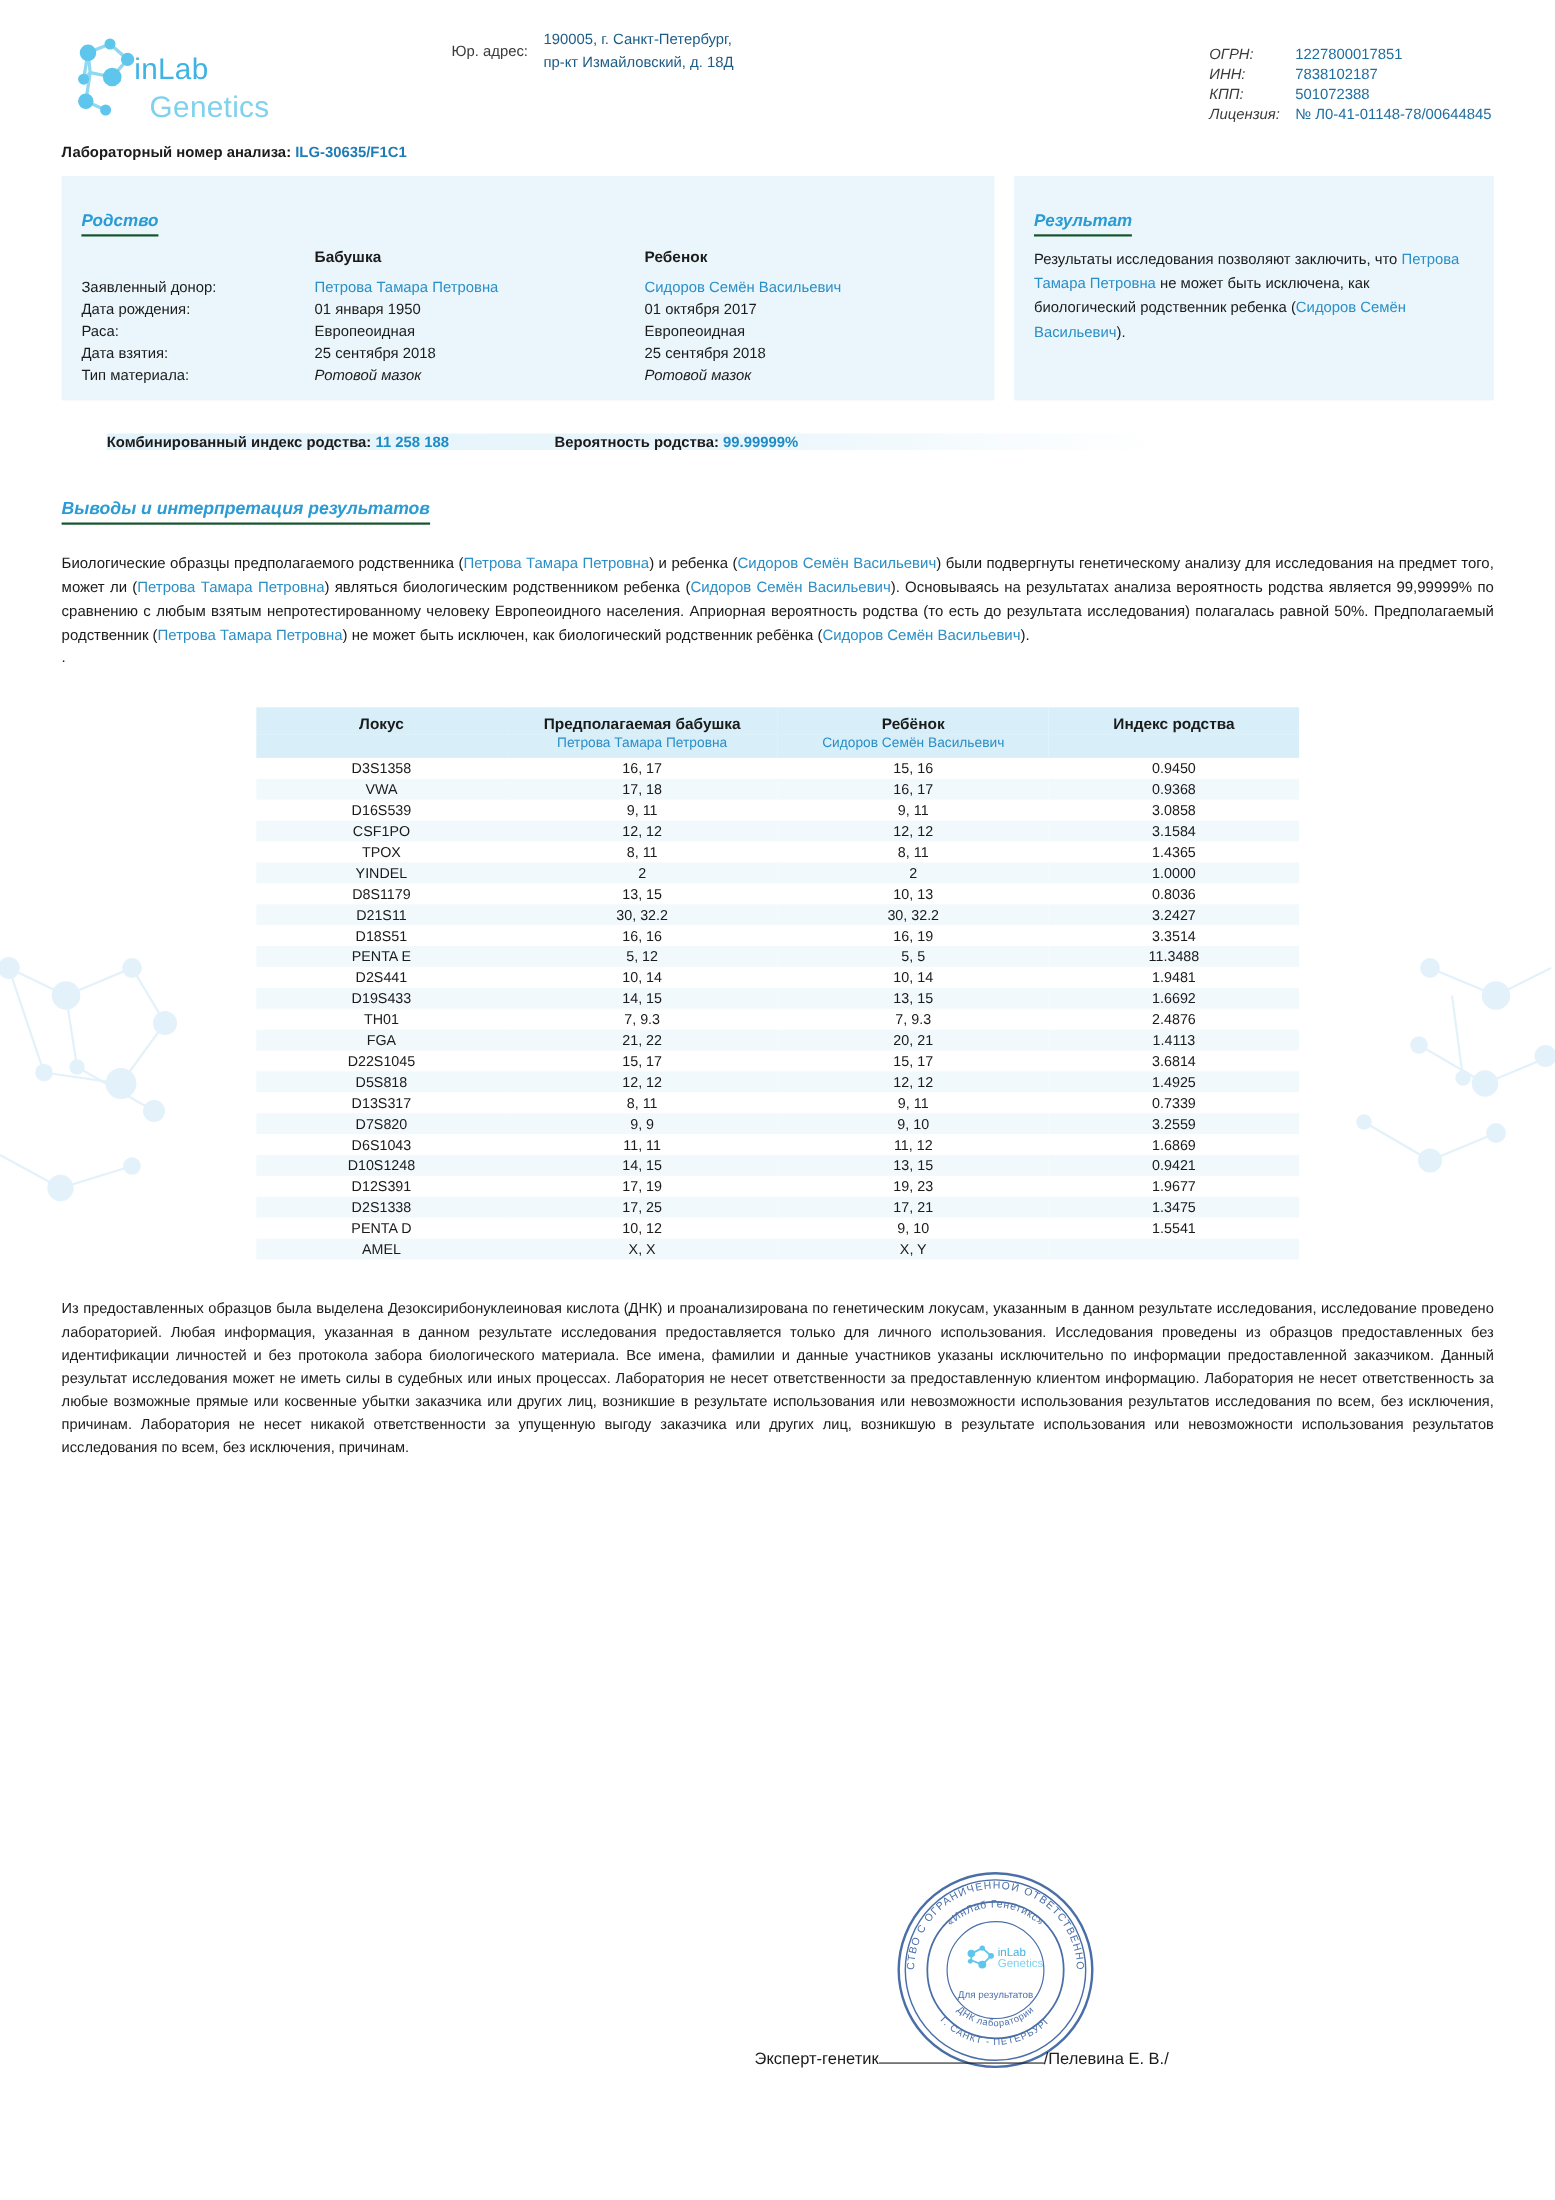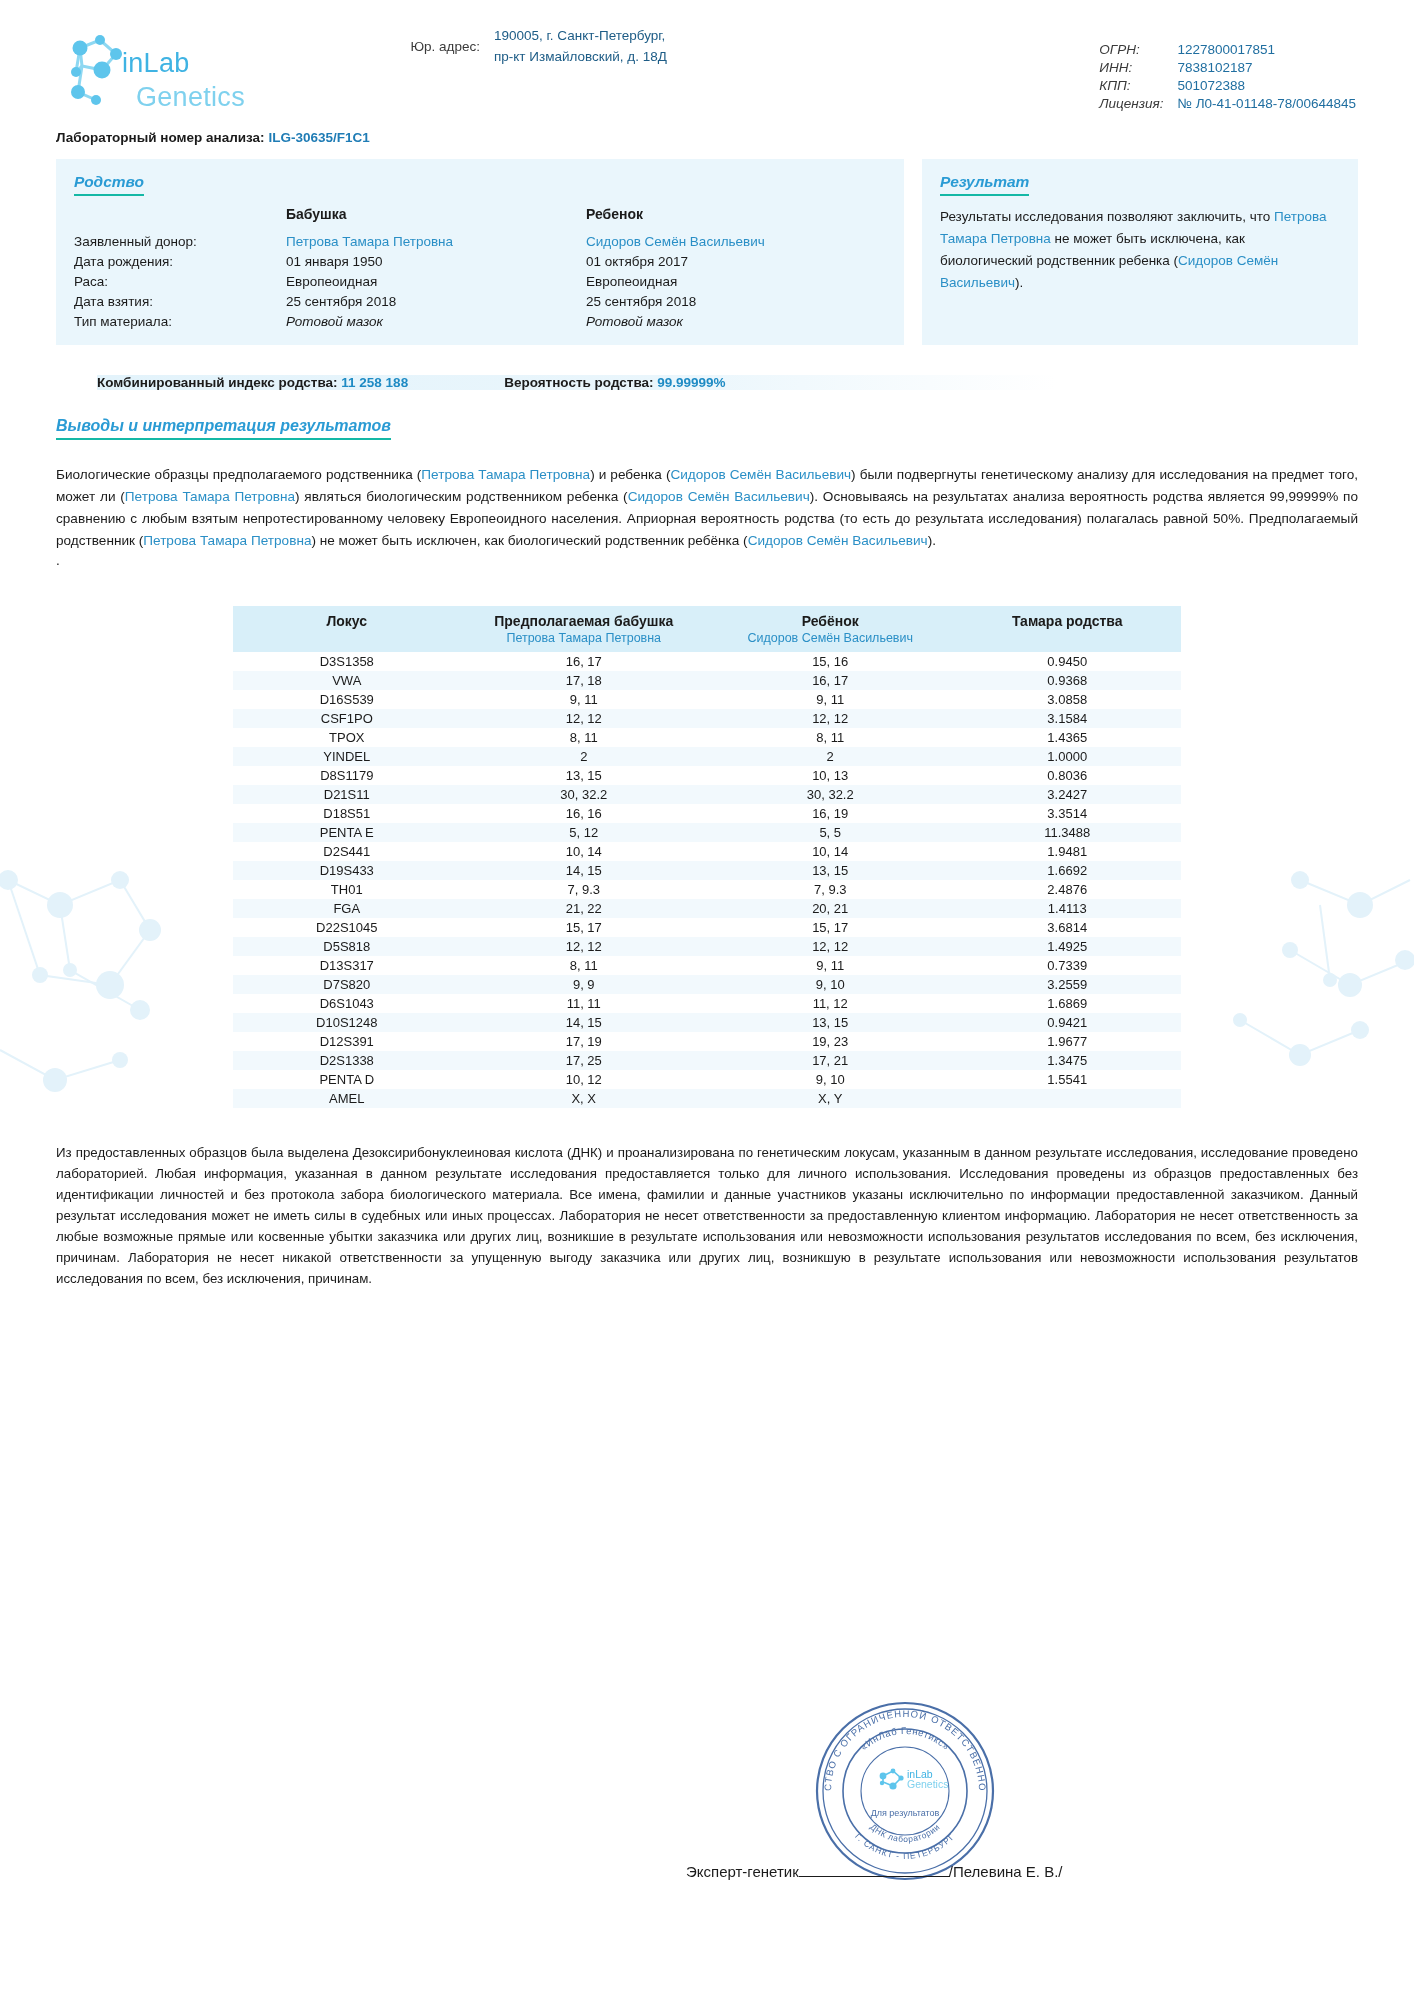--- a/index.html
+++ b/index.html
@@ -53,7 +53,7 @@
   .rel-right { flex:0 0 436px; background:#eaf6fc; padding:14px 18px 16px 18px; }
 
   .sec-head { font-size:15.5px; font-style:italic; color:#2a9bd4; font-weight:bold; display:inline-block;
-              border-bottom:2px solid #14b8a6; padding-bottom:3px; margin-bottom:10px; }
+              border-bottom:2px solid #14532d; padding-bottom:3px; margin-bottom:10px;margin-top:18px; }
 
   .rel-grid { display:grid; grid-template-columns:212px 1fr 1fr; font-size:13.5px; row-gap:5px; }
   .rel-grid .col-h { color:#1b1b1b; font-weight:bold; font-size:14px; padding-bottom:7px; }

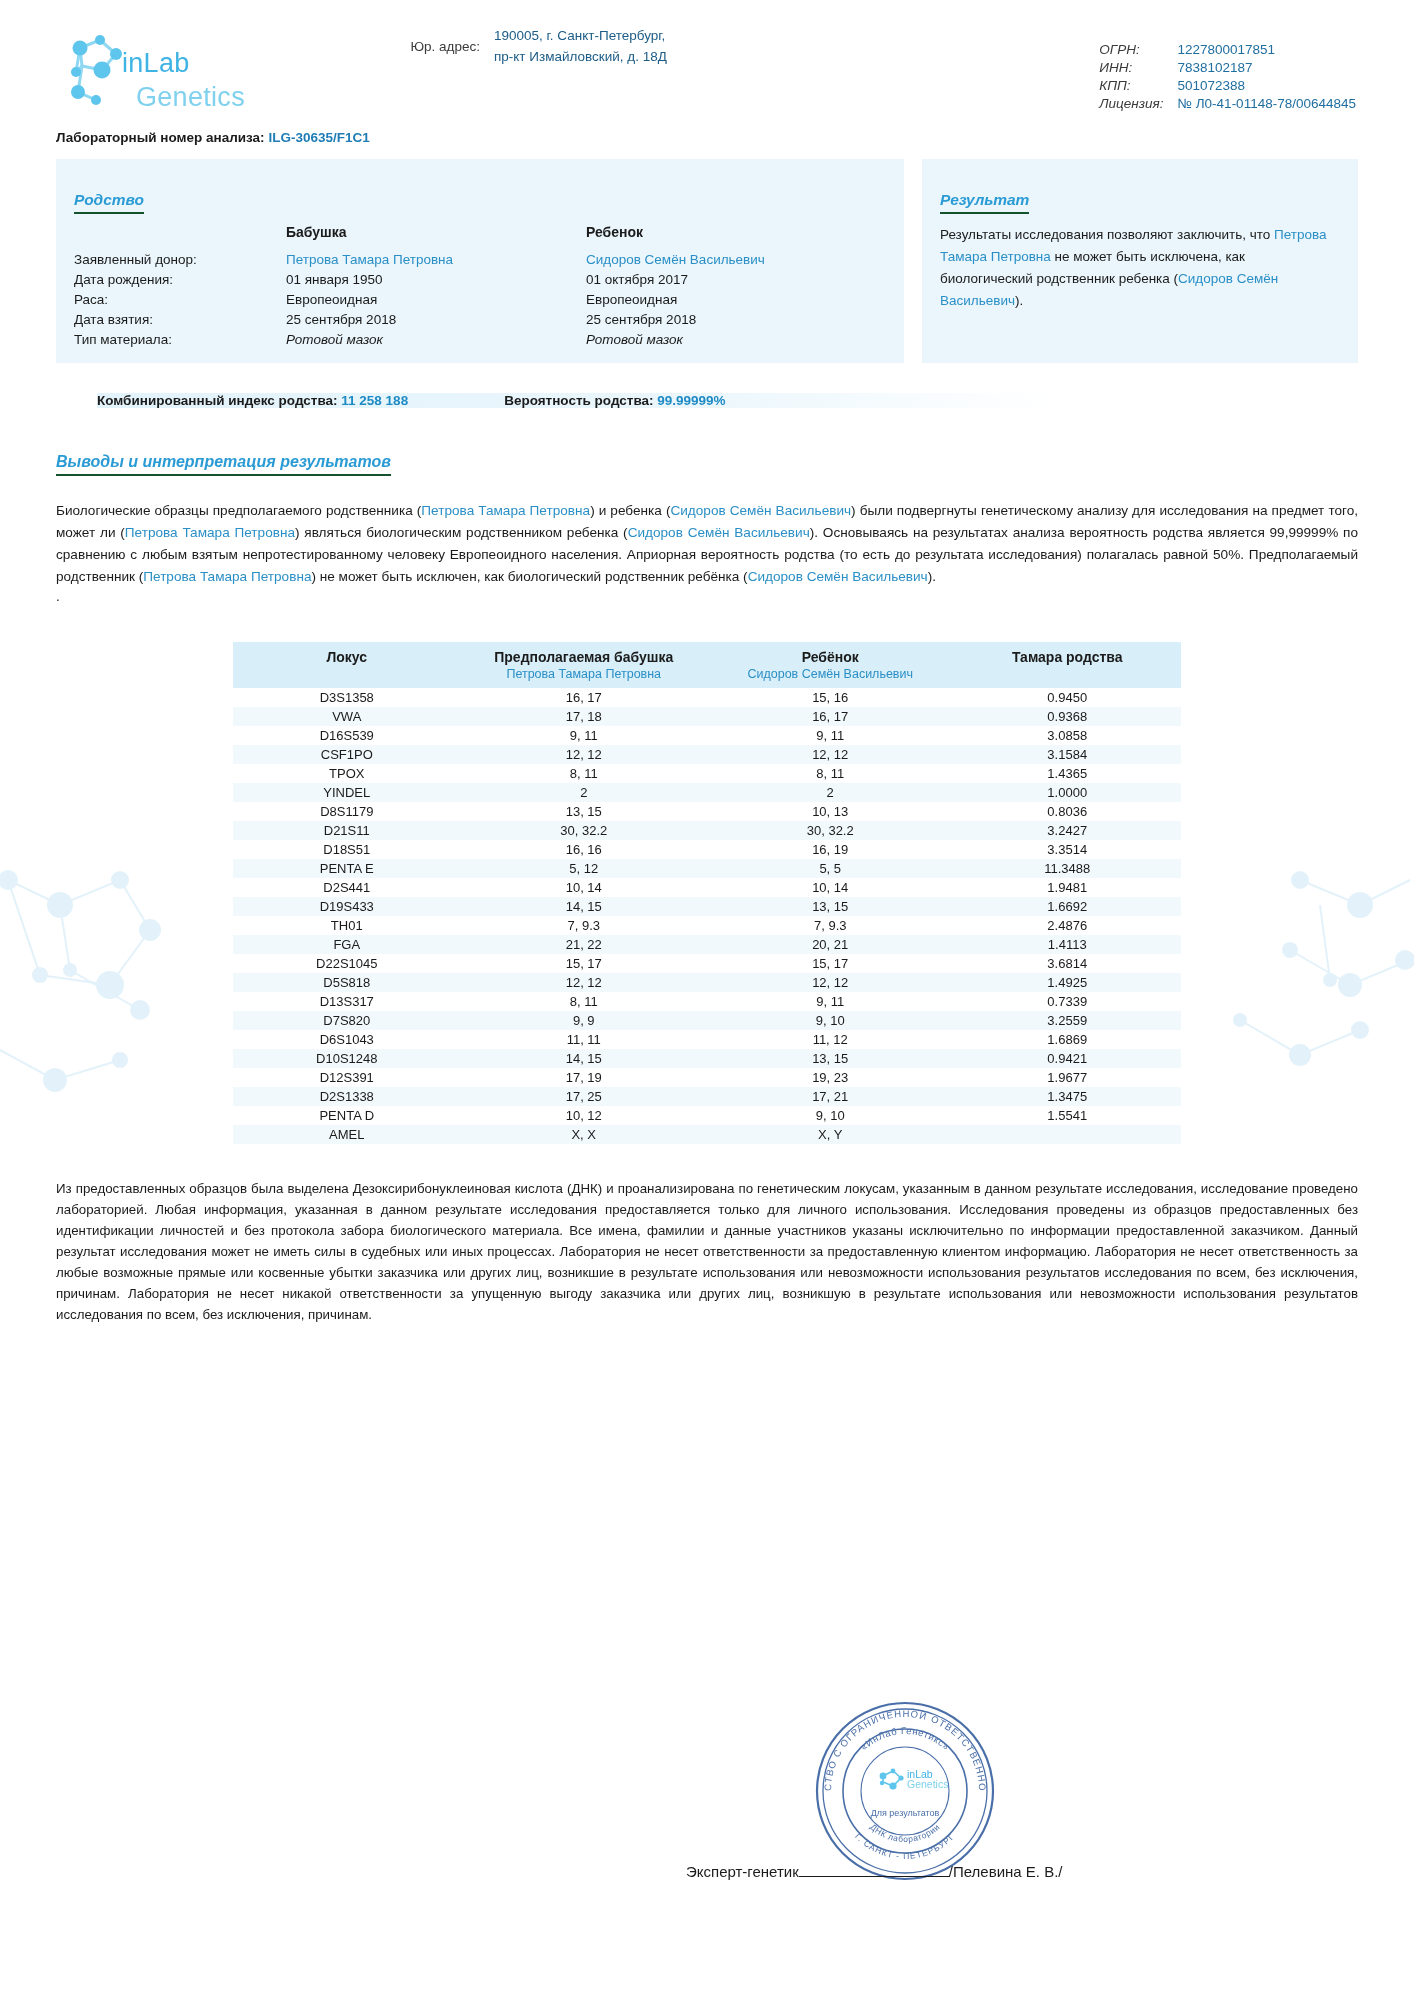--- a/index.html
+++ b/index.html
@@ -264,7 +264,7 @@
           <th>Локус</th>
           <th>Предполагаемая бабушка</th>
           <th>Ребёнок</th>
-          <th>Тамара родства</th>
+          <th>Индекс родства</th>
         </tr>
         <tr>
           <th class="sub"></th>

